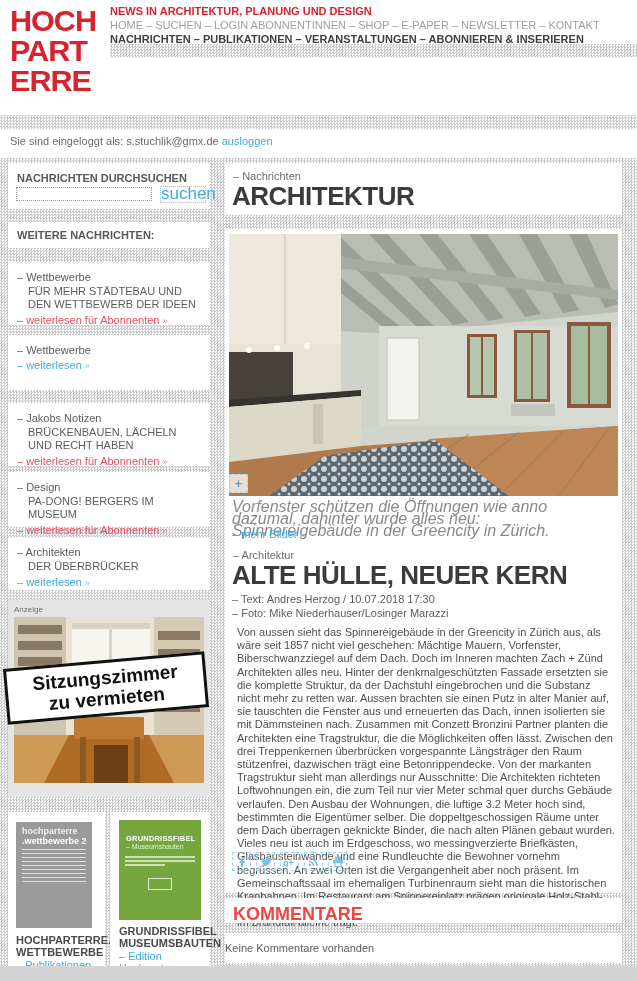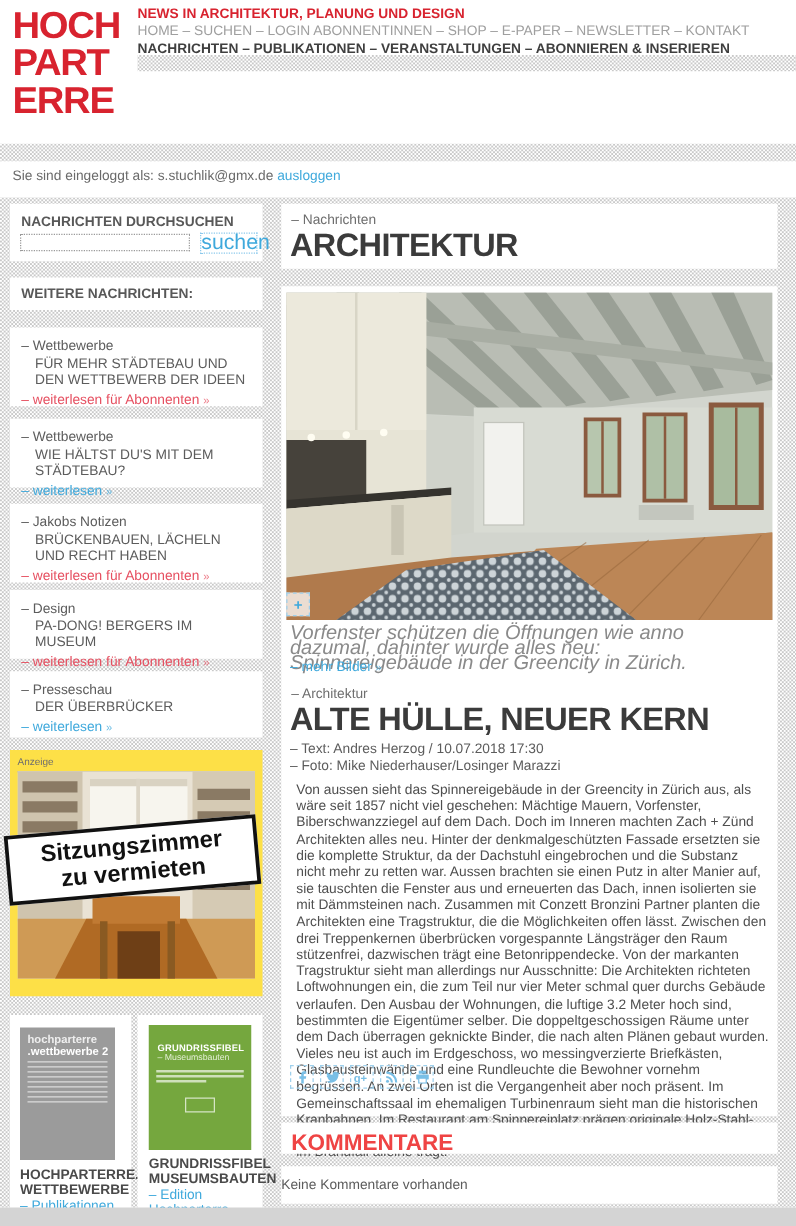--- a/index.html
+++ b/index.html
@@ -76,7 +76,6 @@
 
   <div class="box" style="left:8px;top:335px;width:202px;height:55px;padding:9px 9px 0 9px;box-sizing:border-box;">
     <div class="sb-cat">– Wettbewerbe</div>
-    <div class="sb-title">WIE HÄLTST DU'S MIT DEM STÄDTEBAU?</div>
     <div class="sb-link bluelink"><span>– weiterlesen</span><span class="arrow">»</span></div>
   </div>
 

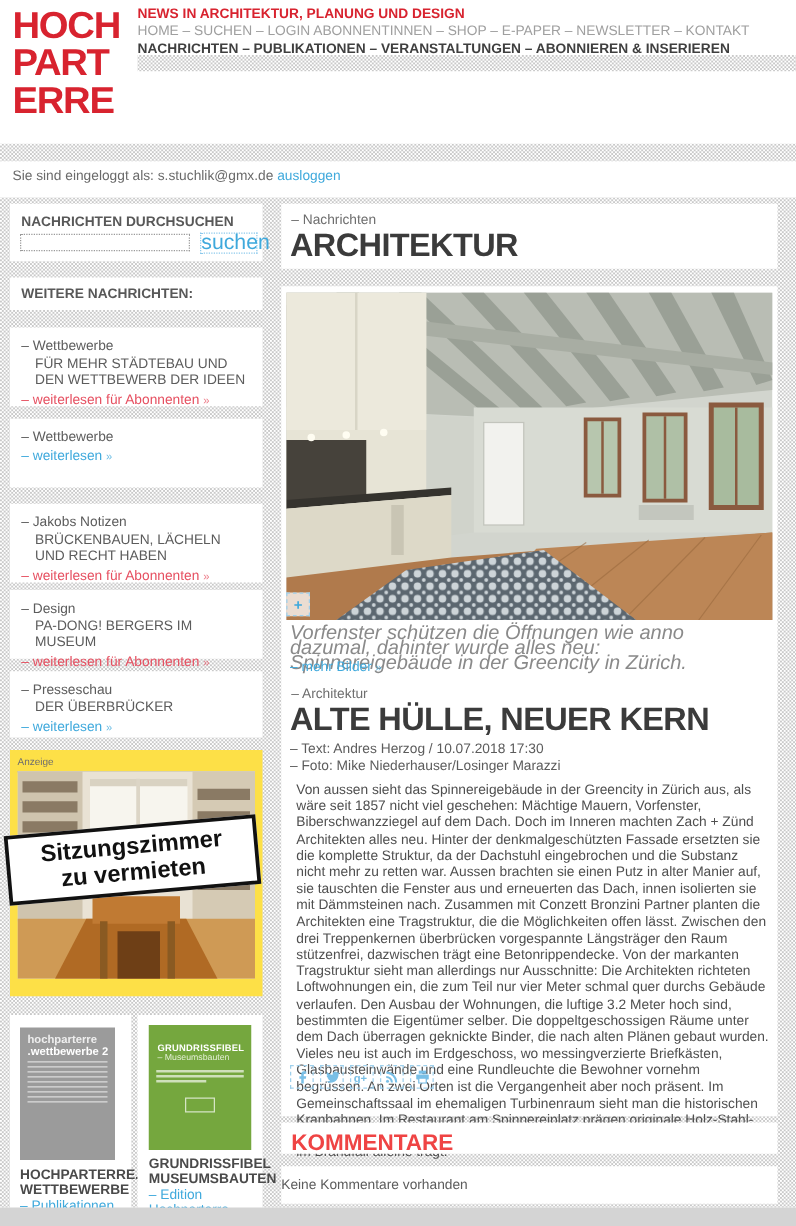--- a/index.html
+++ b/index.html
@@ -92,7 +92,7 @@
   </div>
 
   <div class="box" style="left:8px;top:537px;width:202px;height:53px;padding:9px 9px 0 9px;box-sizing:border-box;">
-    <div class="sb-cat">– Presseschau</div>
+    <div class="sb-cat">– Architekten</div>
     <div class="sb-title">DER ÜBERBRÜCKER</div>
     <div class="sb-link bluelink"><span>– weiterlesen</span><span class="arrow">»</span></div>
   </div>

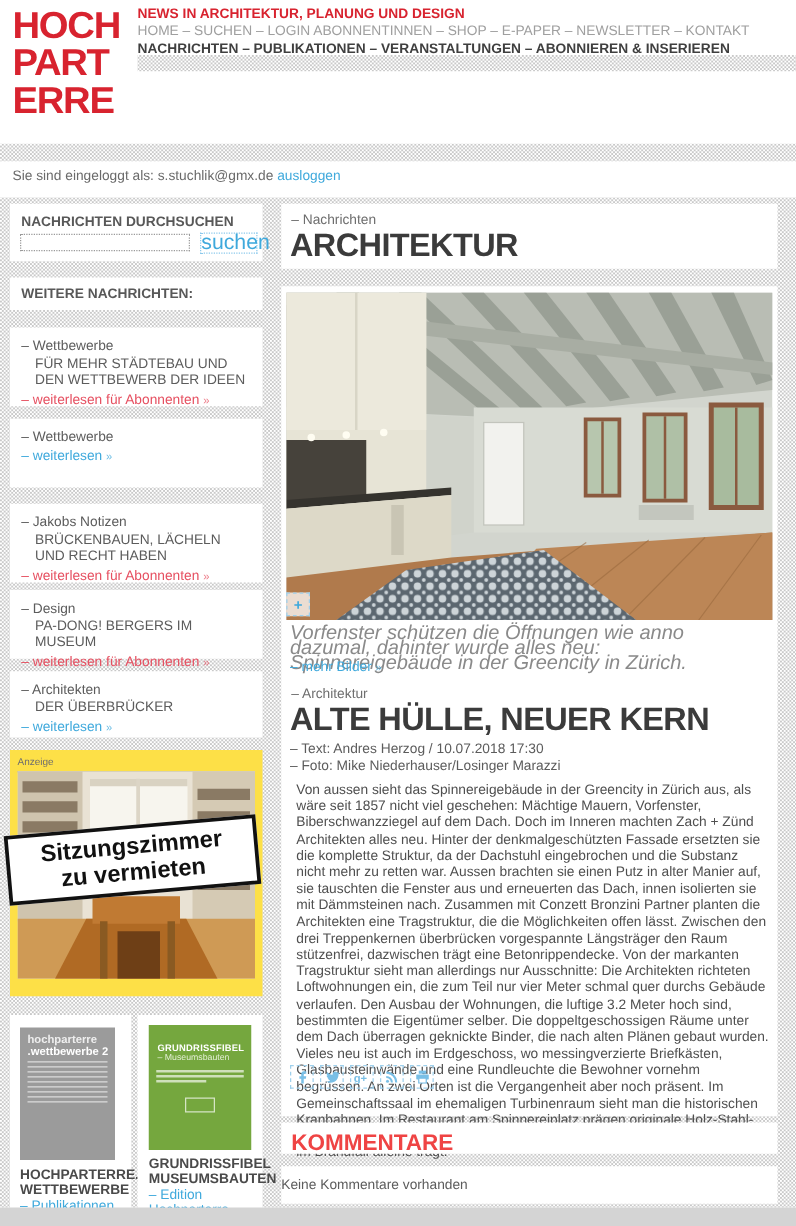--- a/index.html
+++ b/index.html
@@ -97,7 +97,7 @@
     <div class="sb-link bluelink"><span>– weiterlesen</span><span class="arrow">»</span></div>
   </div>
 
-  <div class="abs" style="left:8px;top:600px;width:202px;height:197px;background:#fde047;">
+  <div class="abs" style="left:8px;top:600px;width:202px;height:197px;background:#e5e5e5;">
     <div class="adlabel" style="position:absolute;left:6px;top:5px;right:6px;border-bottom:1px solid #adadad;padding-bottom:3px;">Anzeige</div>
     <svg width="190" height="166" style="position:absolute;left:6px;top:17px;">
       <rect x="0" y="0" width="190" height="166" fill="#e9e2d4"></rect>

